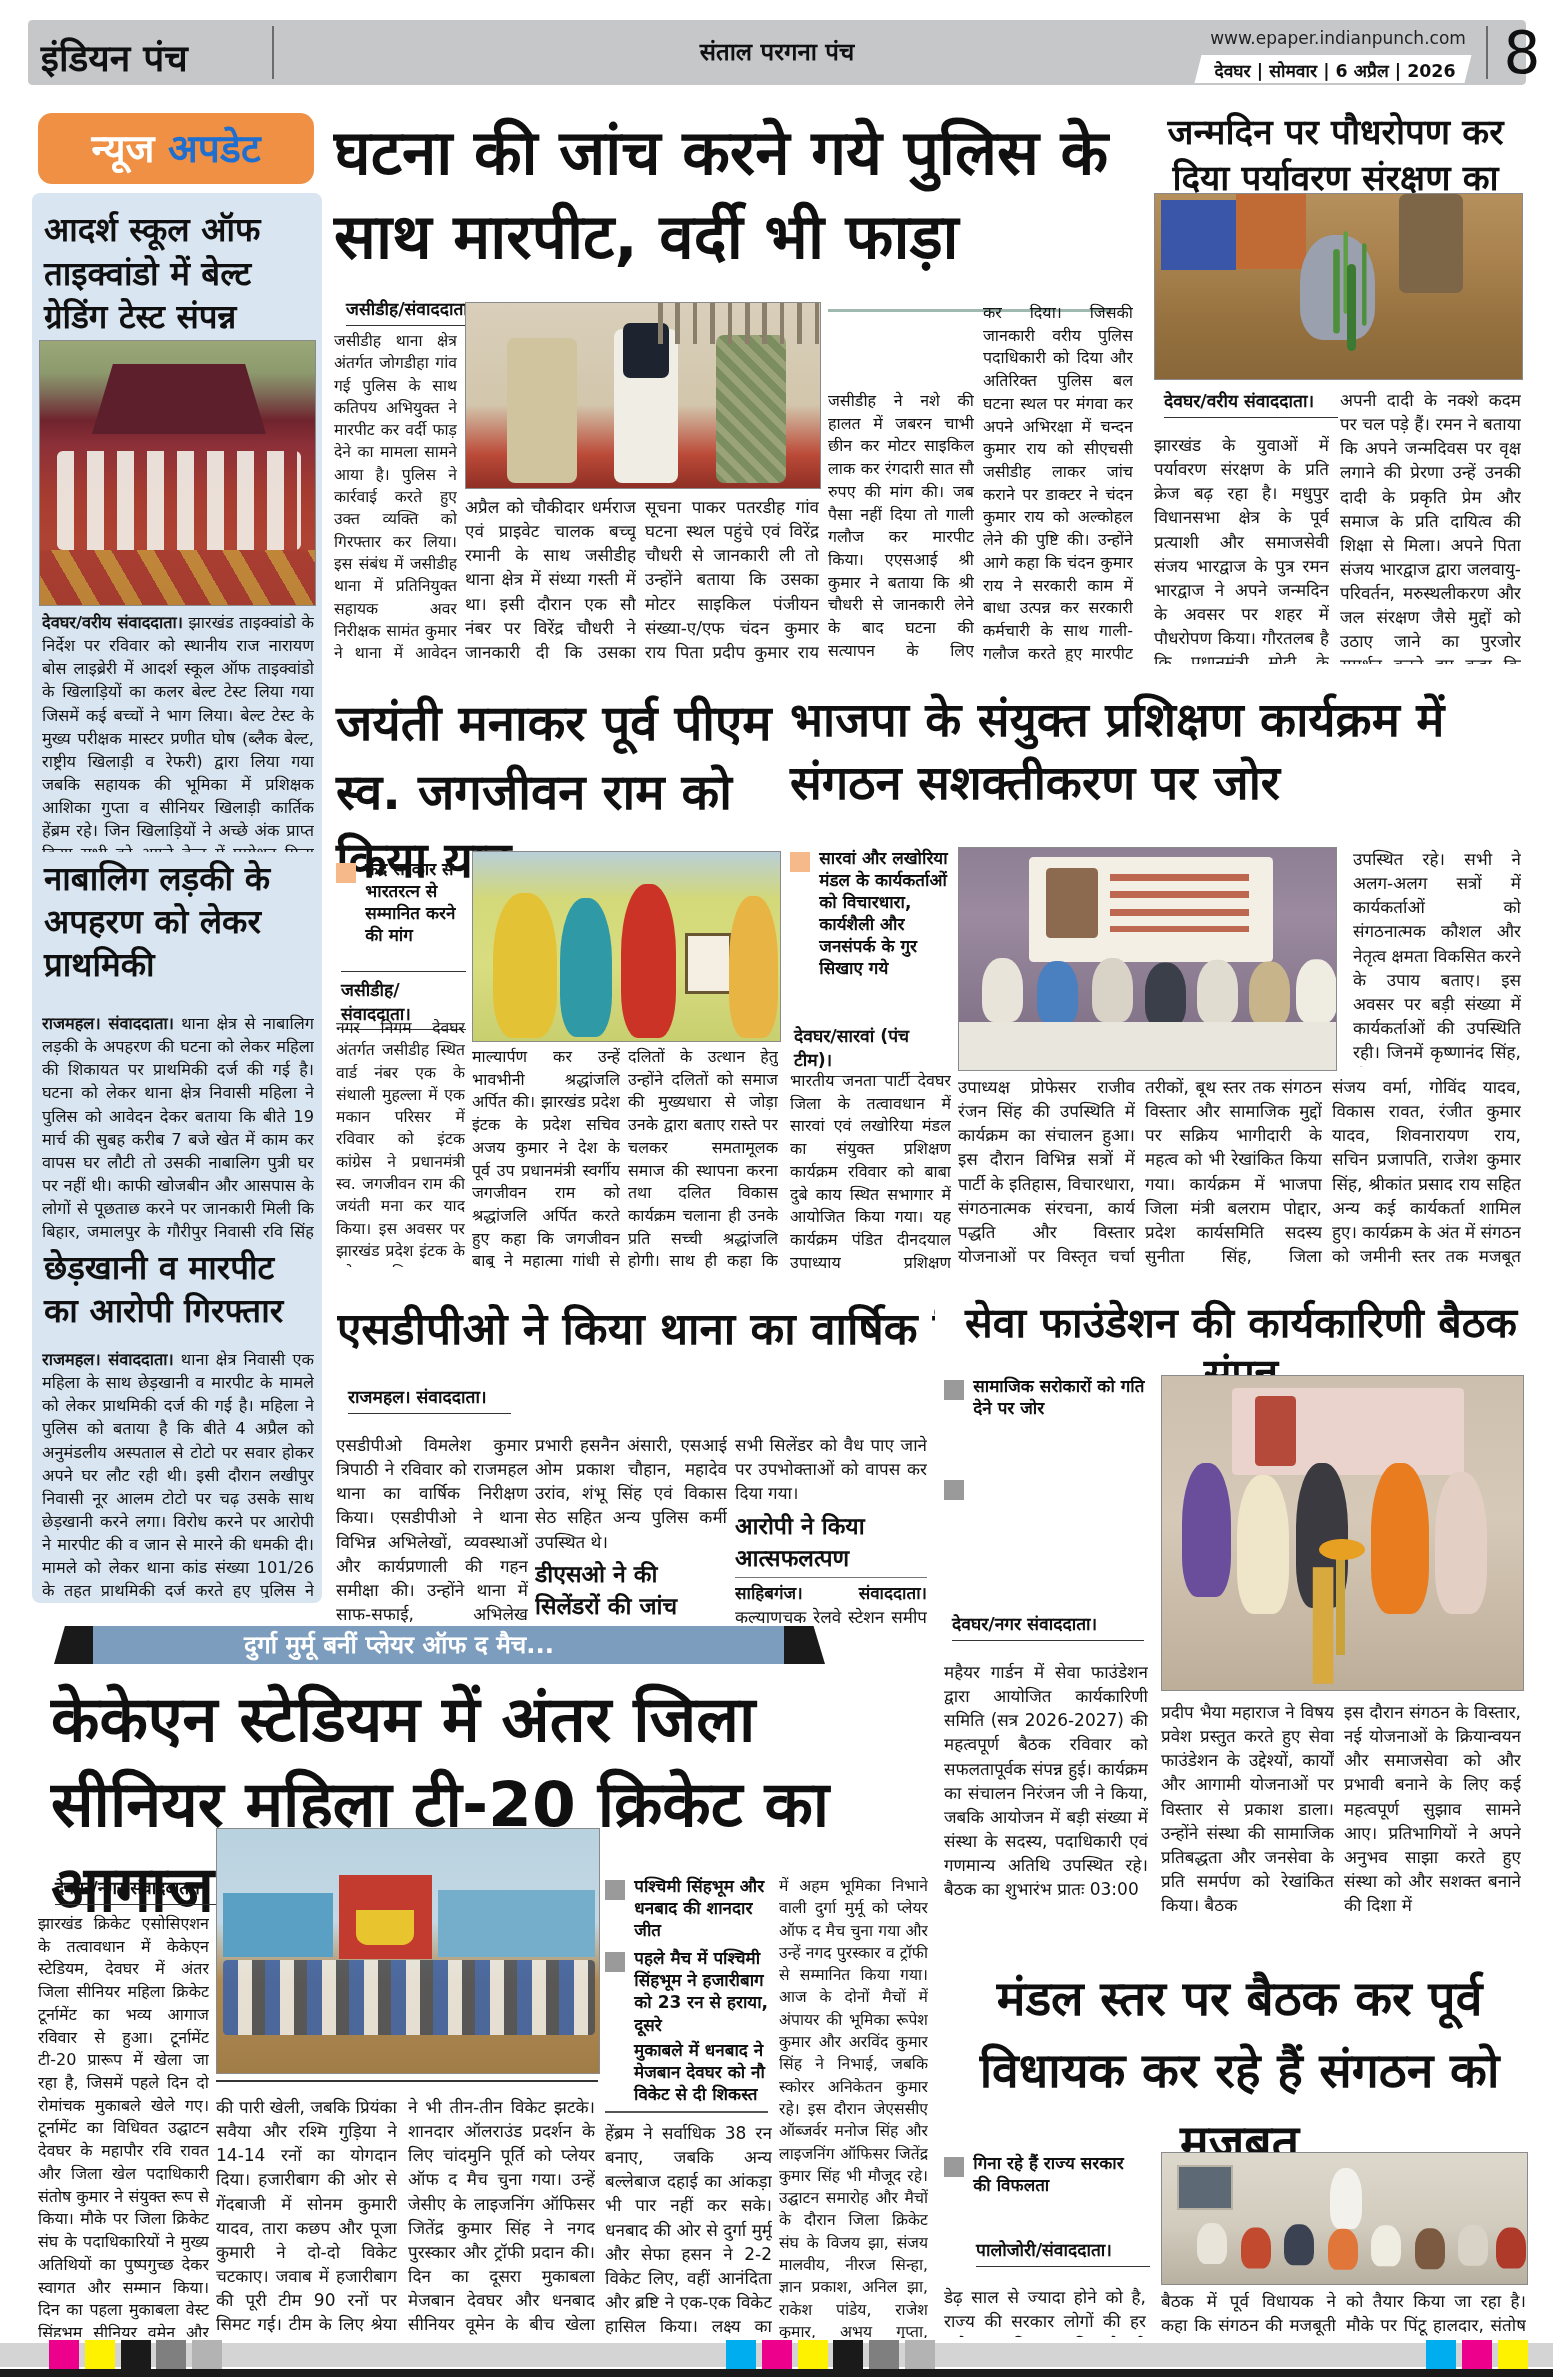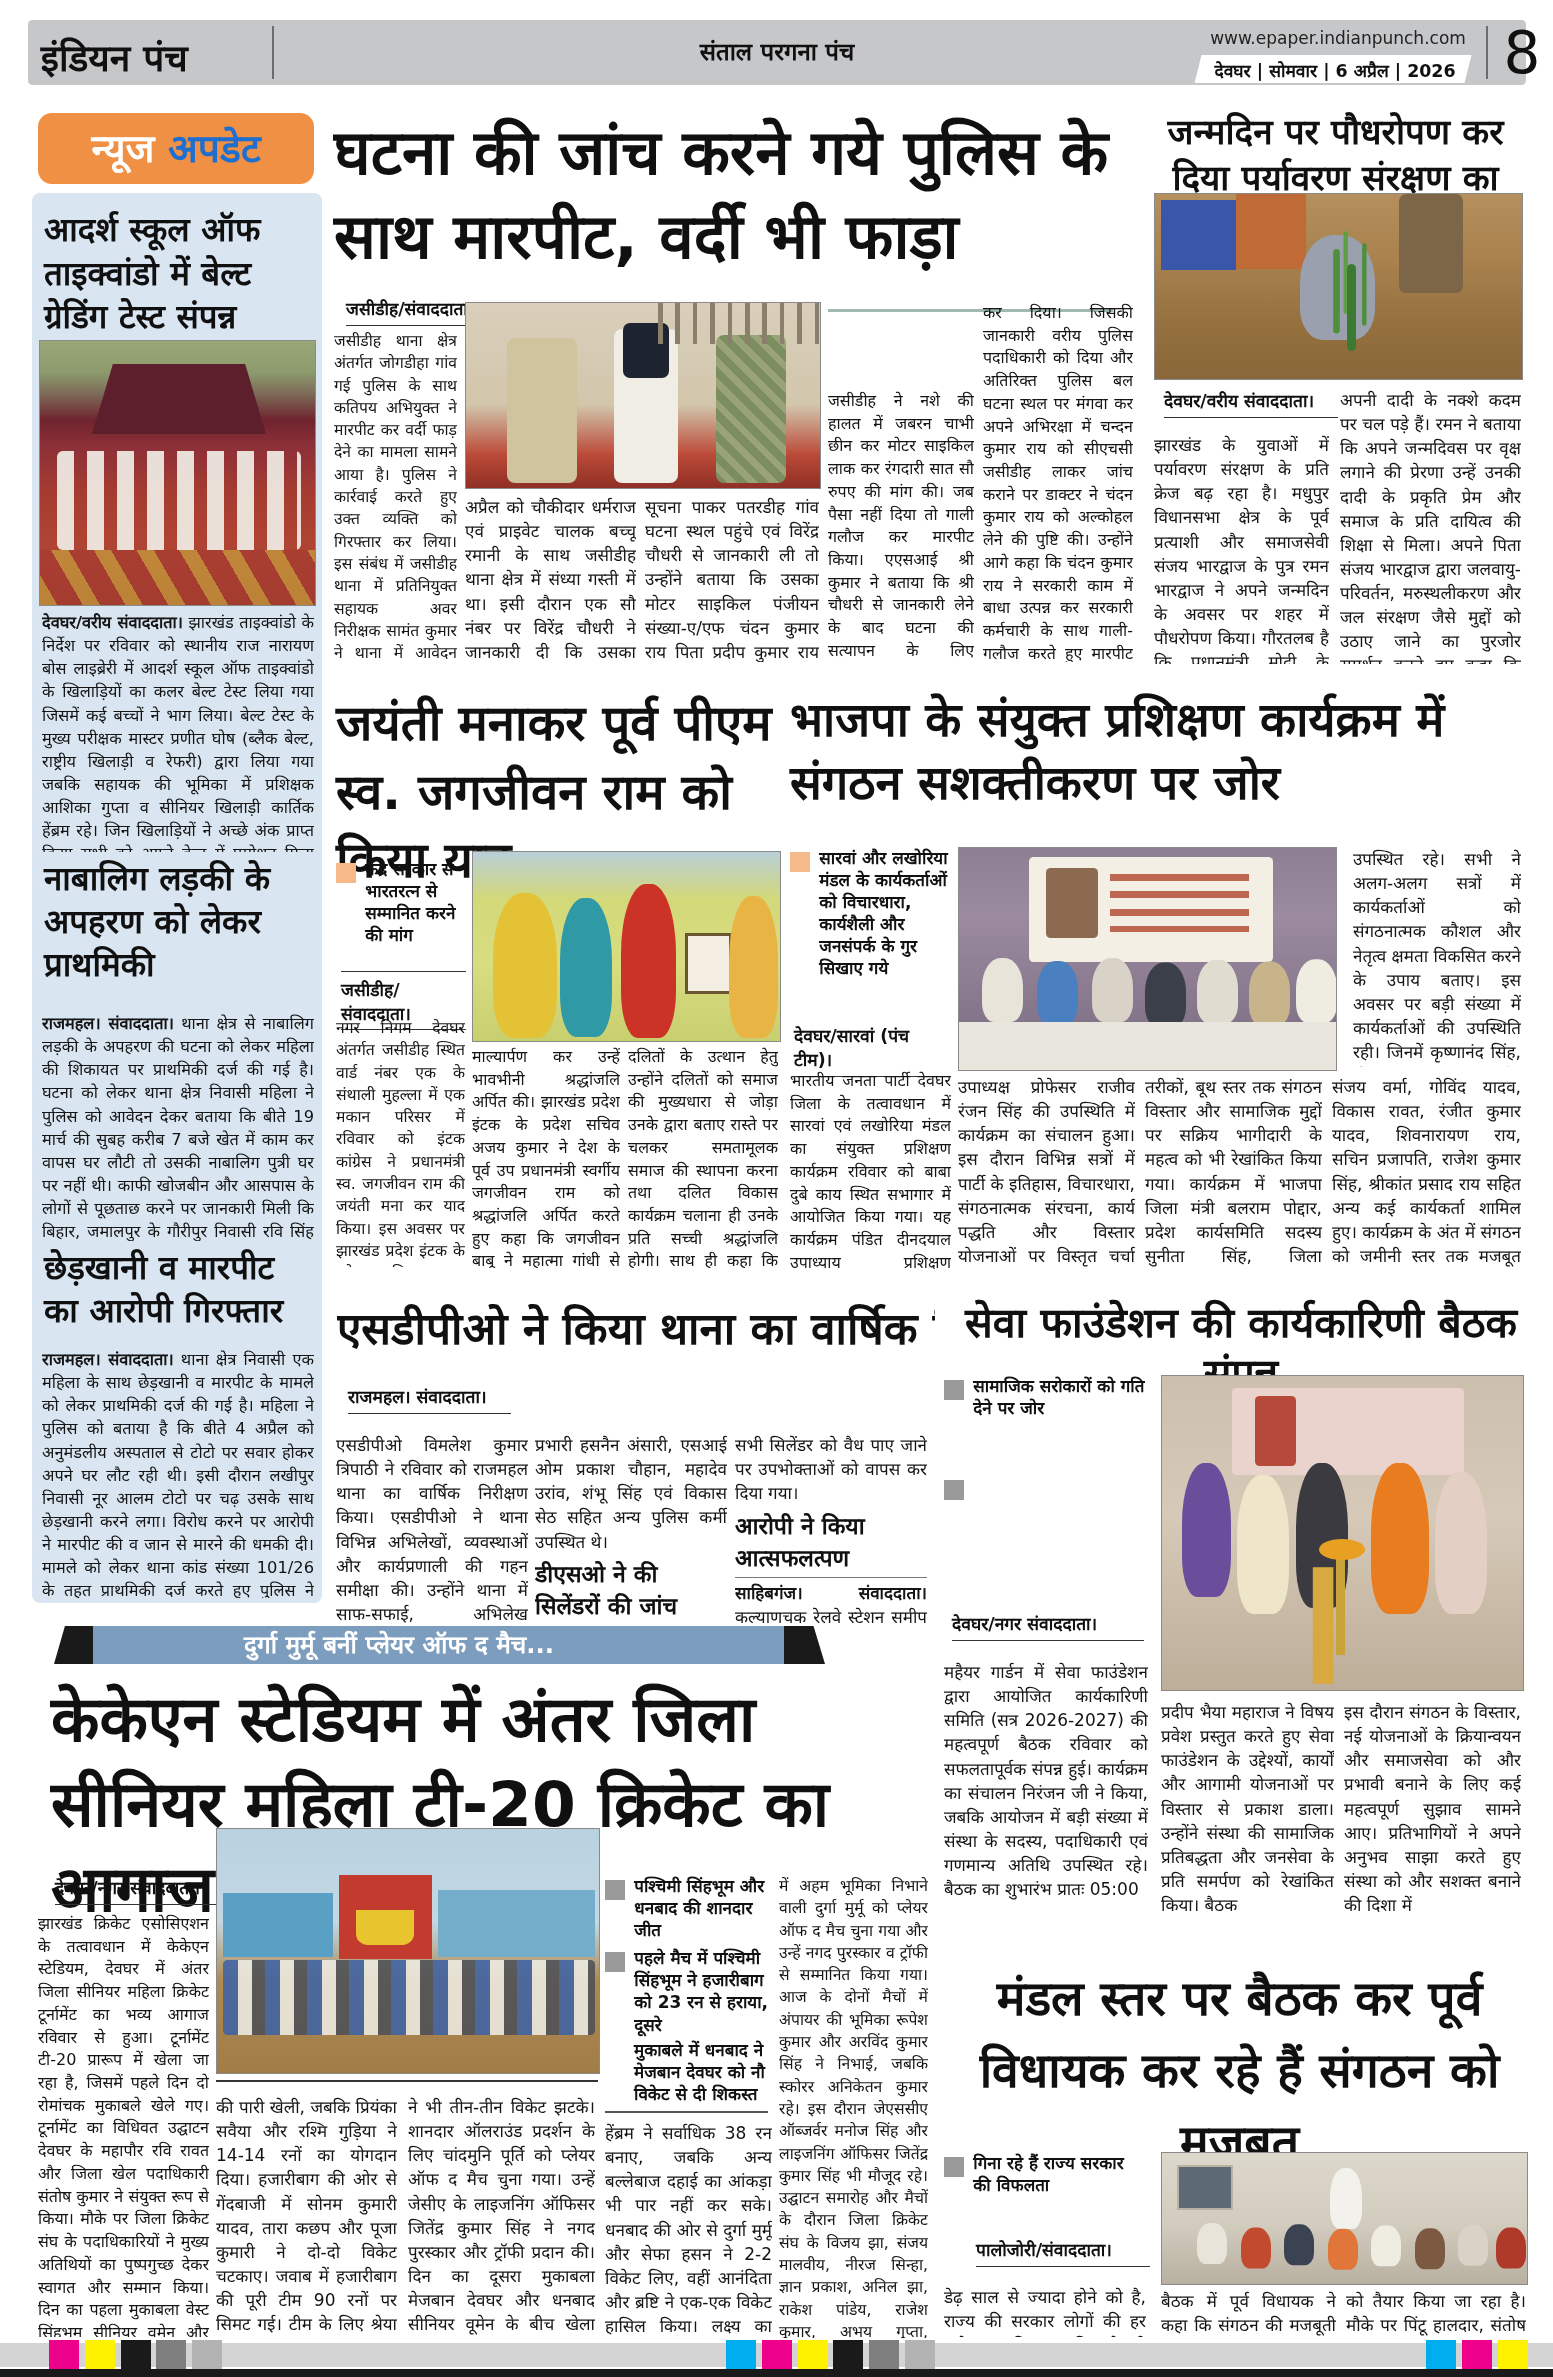--- a/index.html
+++ b/index.html
@@ -178,7 +178,7 @@
   </div>
 </div>
 <div class="abs byline" style="left:952px;top:1611px;width:192px;">देवघर/नगर संवाददाता।</div>
-<div class="abs bt" style="left:944px;top:1660px;width:204px;height:274px;">महैयर गार्डन में सेवा फाउंडेशन द्वारा आयोजित कार्यकारिणी समिति (सत्र 2026-2027) की महत्वपूर्ण बैठक रविवार को सफलतापूर्वक संपन्न हुई। कार्यक्रम का संचालन निरंजन जी ने किया, जबकि आयोजन में बड़ी संख्या में संस्था के सदस्य, पदाधिकारी एवं गणमान्य अतिथि उपस्थित रहे। बैठक का शुभारंभ प्रातः 05:00</div>
+<div class="abs bt" style="left:944px;top:1660px;width:204px;height:274px;">महैयर गार्डन में सेवा फाउंडेशन द्वारा आयोजित कार्यकारिणी समिति (सत्र 2026-2027) की महत्वपूर्ण बैठक रविवार को सफलतापूर्वक संपन्न हुई। कार्यक्रम का संचालन निरंजन जी ने किया, जबकि आयोजन में बड़ी संख्या में संस्था के सदस्य, पदाधिकारी एवं गणमान्य अतिथि उपस्थित रहे। बैठक का शुभारंभ प्रातः 03:00</div>
 
 <div class="abs photo" style="left:1161px;top:1375px;width:361px;height:314px;background:linear-gradient(180deg,#cdbfae 0%,#d6c9b8 45%,#c8baa6 75%,#bcae99 100%);">
   <div class="abs" style="left:70px;top:11.6px;width:232px;height:87px;background:#e9d3cc;border-radius:4.6px;"></div>

